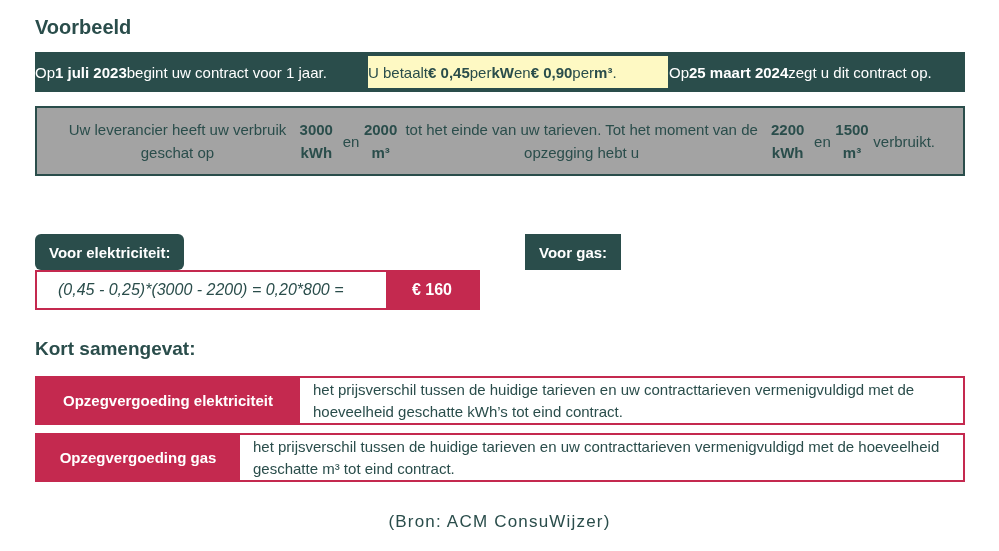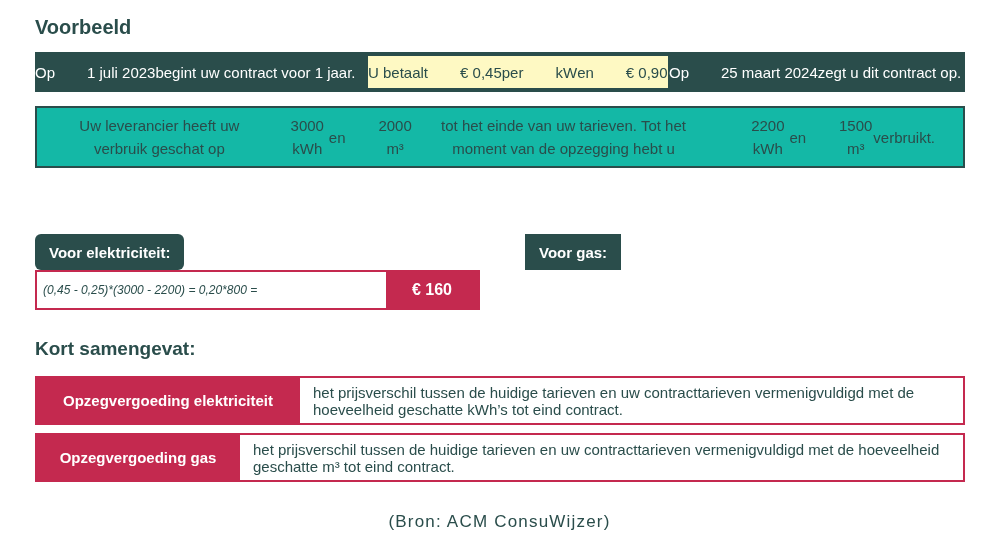--- a/index.html
+++ b/index.html
@@ -59,7 +59,7 @@
   .source-caption{position:absolute;left:0;top:512px;width:100%;text-align:center;
     font-size:17px;letter-spacing:1.2px;color:var(--teal);}
 
-  b{font-weight:normal;margin-left:32px;}
+  b{font-weight:bold;}
 </style>
 </head>
 <body>

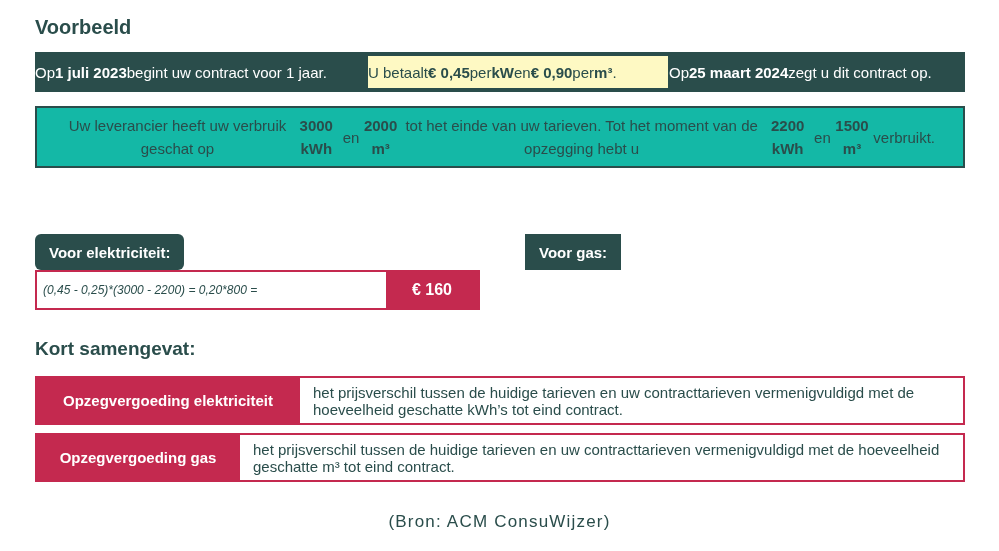--- a/index.html
+++ b/index.html
@@ -23,9 +23,9 @@
   .tl-seg-3{width:296px;}
 
   
-  .estimate-box{position:absolute;left:35px;top:106px;width:930px;height:62px;border:2px solid var(--teal);
+  .estimate-box{position:absolute;left:35px;top:106px;width:930px;height:70px;border:2px solid var(--teal);
     display:flex;align-items:center;justify-content:center;text-align:center;padding:0 28px;
-    font-size:15px;line-height:23px;color:var(--teal);background:#14b8a6;}
+    font-size:15px;line-height:23px;color:var(--teal);background:#a3a3a3;}
 
   .section-heading{position:absolute;left:35px;font-size:19px;font-weight:bold;color:var(--teal);}
   .fee-heading{top:194px;}

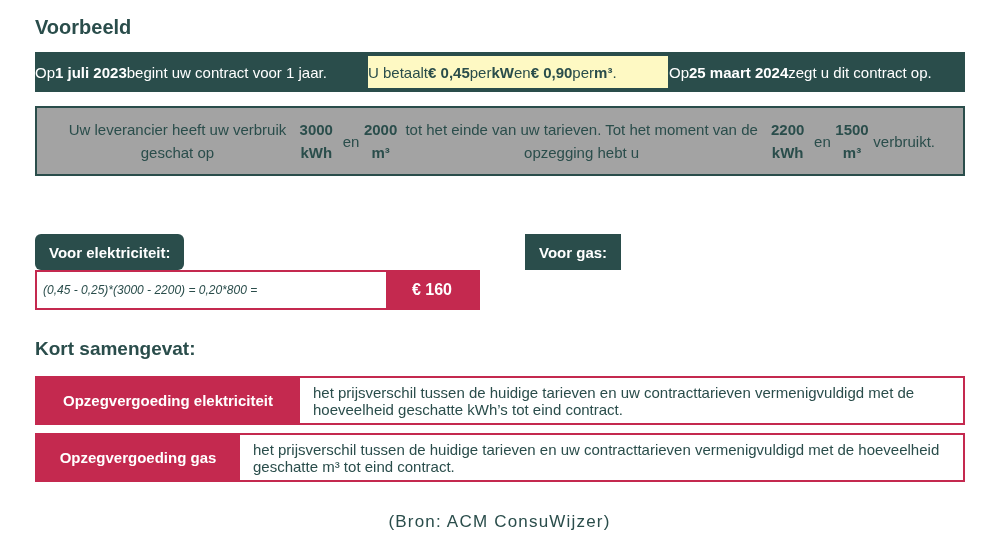--- a/index.html
+++ b/index.html
@@ -39,8 +39,8 @@
   .fee-row{position:absolute;top:270px;height:40px;border:2px solid var(--crimson);display:flex;background:#fff;}
   .fee-row-elec{left:35px;width:445px;}
   .fee-row-gas{left:525px;width:434px;}
-  .fee-formula{flex:1;display:flex;align-items:center;padding-left:6px;font-style:italic;
-    font-size:12px;color:var(--teal);white-space:nowrap;}
+  .fee-formula{flex:1;display:flex;align-items:center;padding-left:21px;font-style:italic;
+    font-size:16px;color:var(--teal);white-space:nowrap;}
   .fee-amount{width:92px;background:var(--crimson);color:#fff;font-weight:bold;font-size:16px;
     display:flex;align-items:center;justify-content:center;}
 

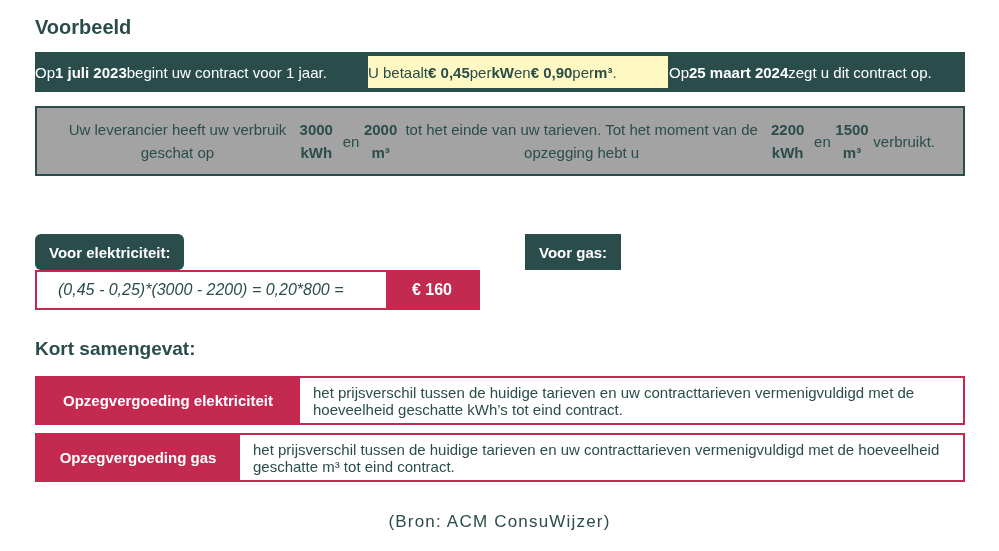--- a/index.html
+++ b/index.html
@@ -54,7 +54,7 @@
   .summary-label-1{width:264px;}
   .summary-label-2{width:204px;}
   .summary-text{flex:1;display:flex;align-items:center;padding:6px 14px;font-size:15px;
-    line-height:17px;color:var(--teal);}
+    line-height:22px;color:var(--teal);}
 
   .source-caption{position:absolute;left:0;top:512px;width:100%;text-align:center;
     font-size:17px;letter-spacing:1.2px;color:var(--teal);}

